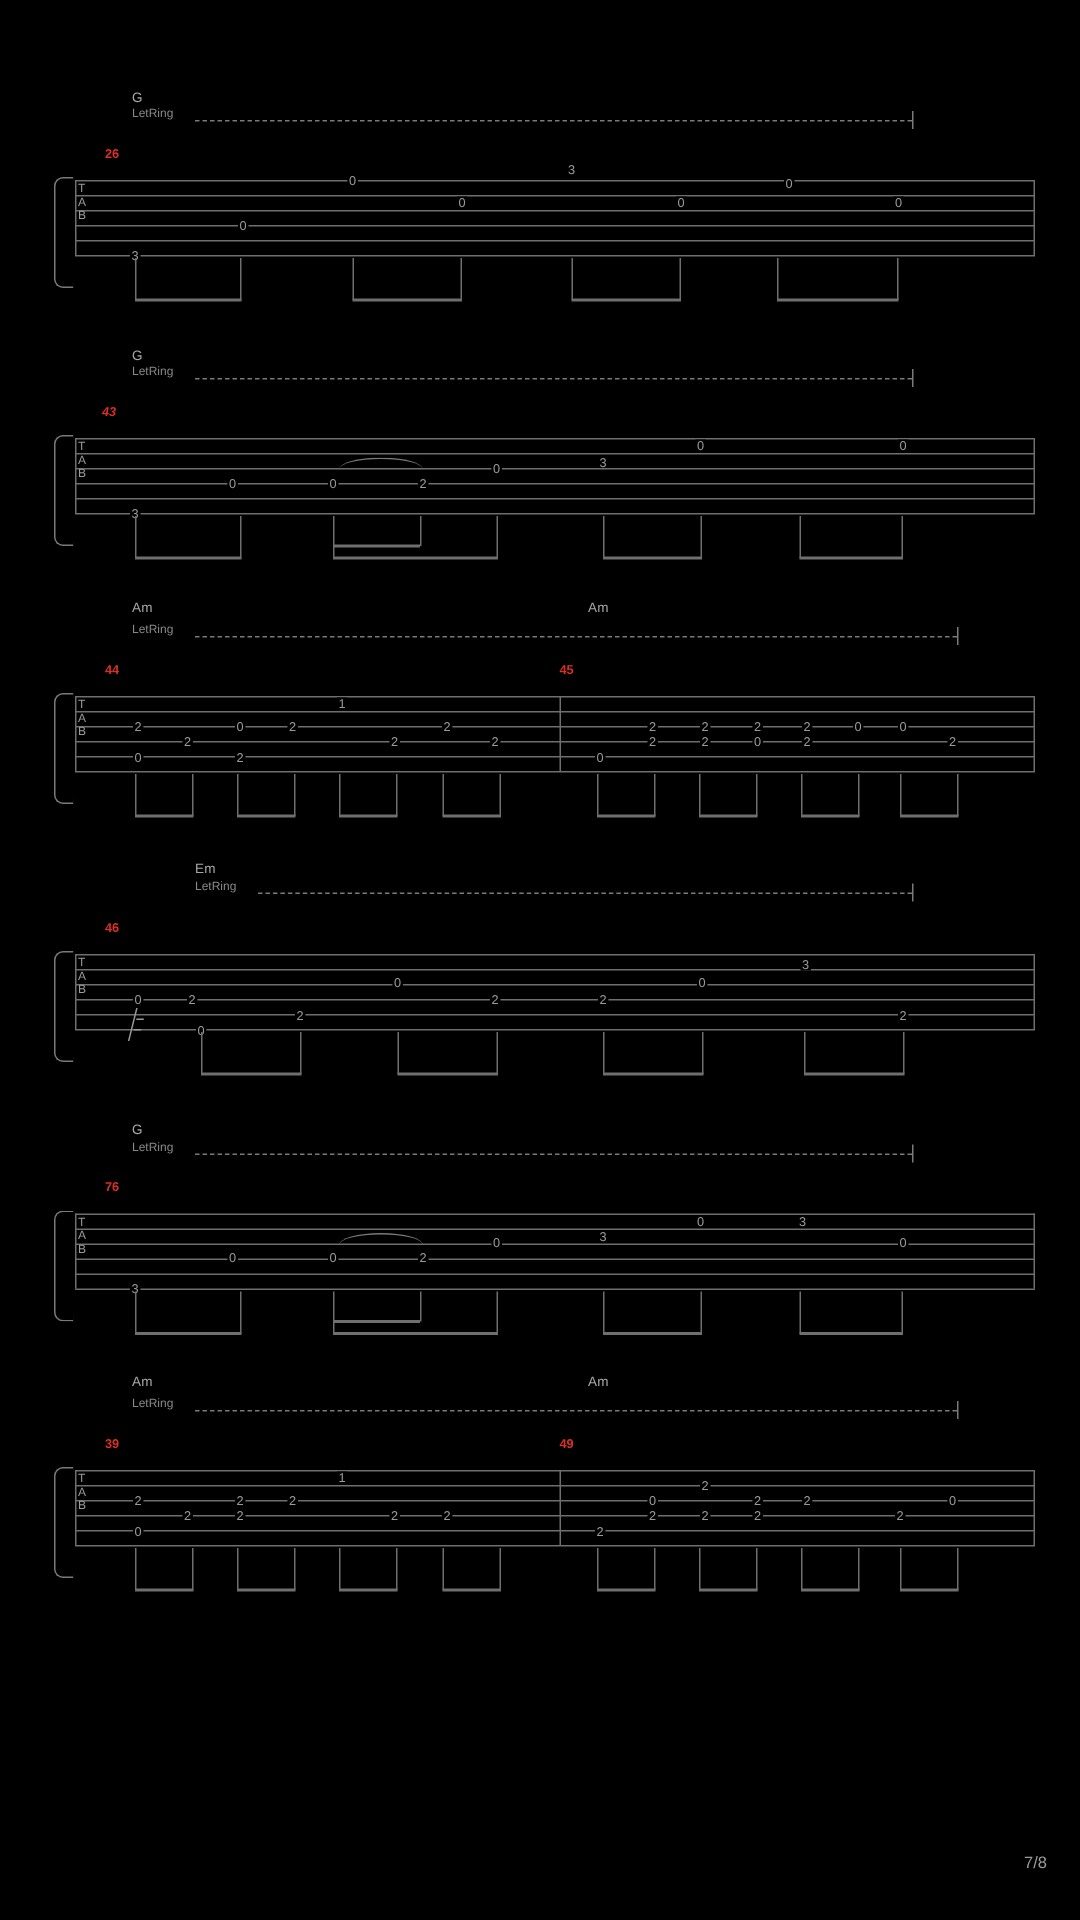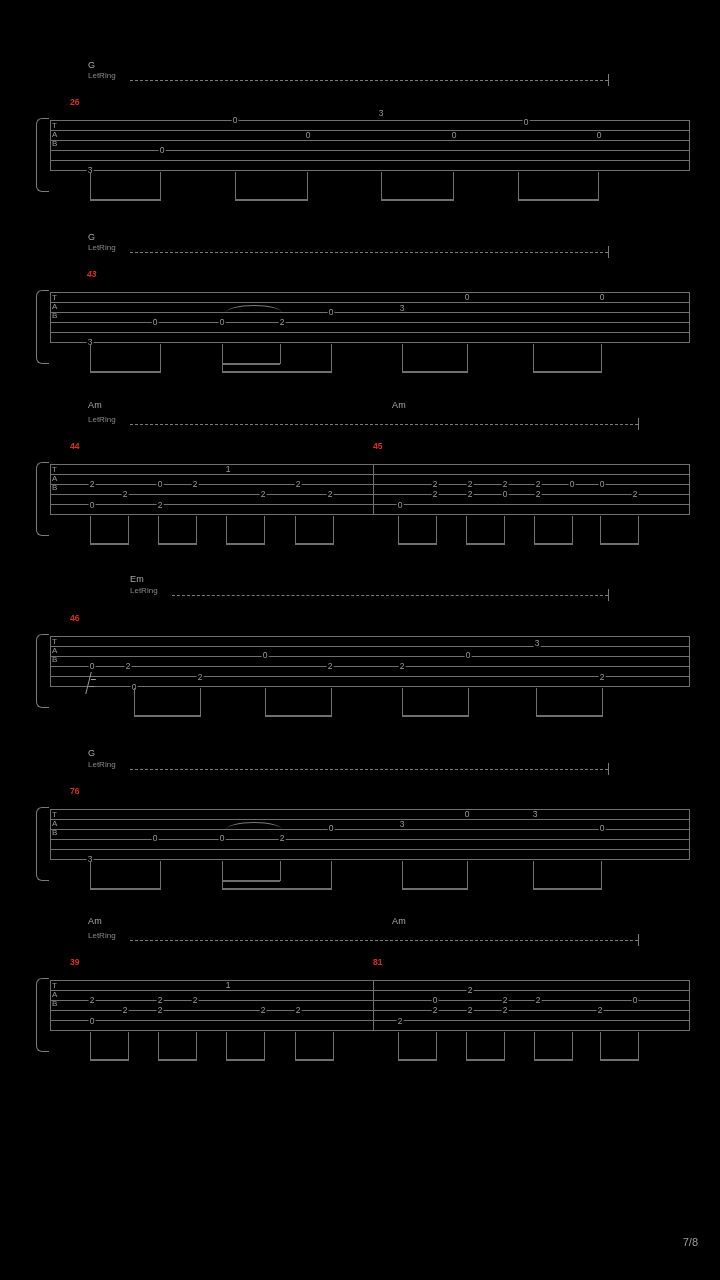--- a/index.html
+++ b/index.html
@@ -219,7 +219,7 @@
     <div class="letring-line" style="left:130px; top:252px; width:478px;"></div>
     <div class="letring-end" style="left:608px; top:246px; height:12px;"></div>
 
-    <div class="measure-num" style="left:87px; top:269px;font-style:italic;">43</div>
+    <div class="measure-num" style="left:68px; top:269px;font-style:italic;">43</div>
 
     <div class="brace" style="top:290px; height:72px;"></div>
 

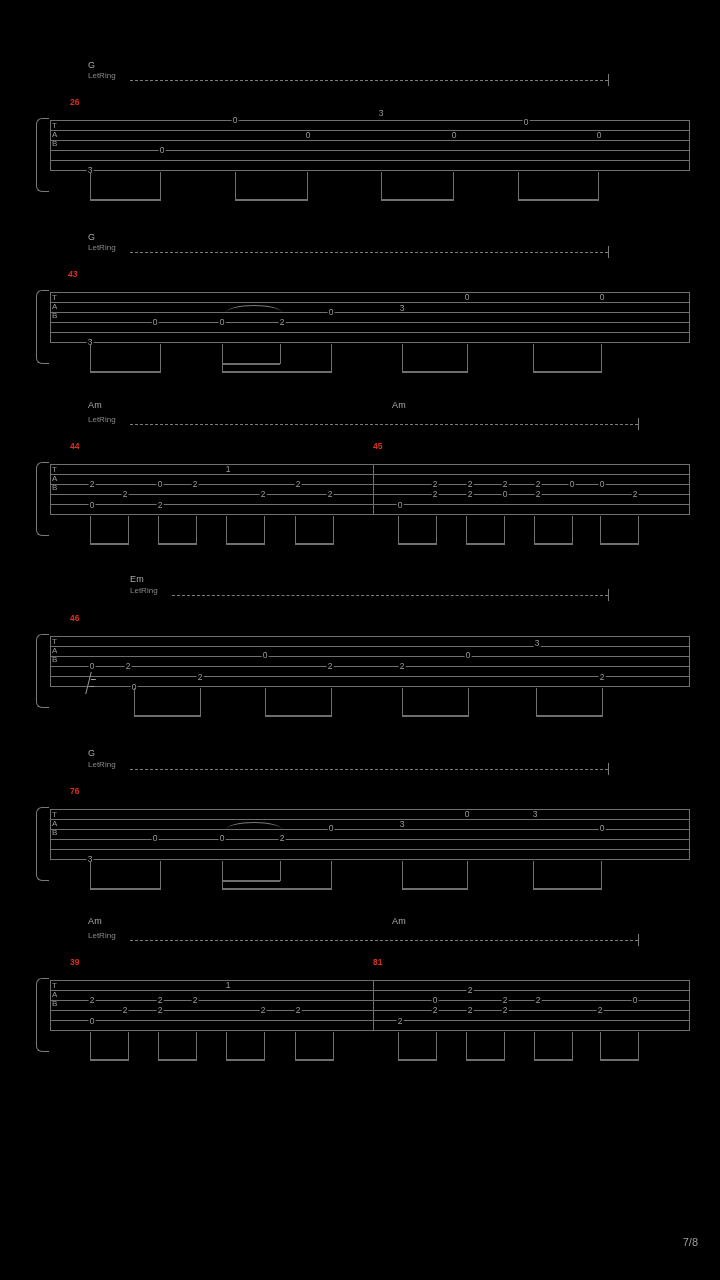--- a/index.html
+++ b/index.html
@@ -475,7 +475,7 @@
     <div class="letring-end" style="left:638px; top:934px; height:12px;"></div>
 
     <div class="measure-num" style="left:70px; top:957px;">39</div>
-    <div class="measure-num" style="left:373px; top:957px;">81</div>
+    <div class="measure-num" style="left:373px; top:957px;">49</div>
 
     <div class="brace" style="top:978px; height:72px;"></div>
 

